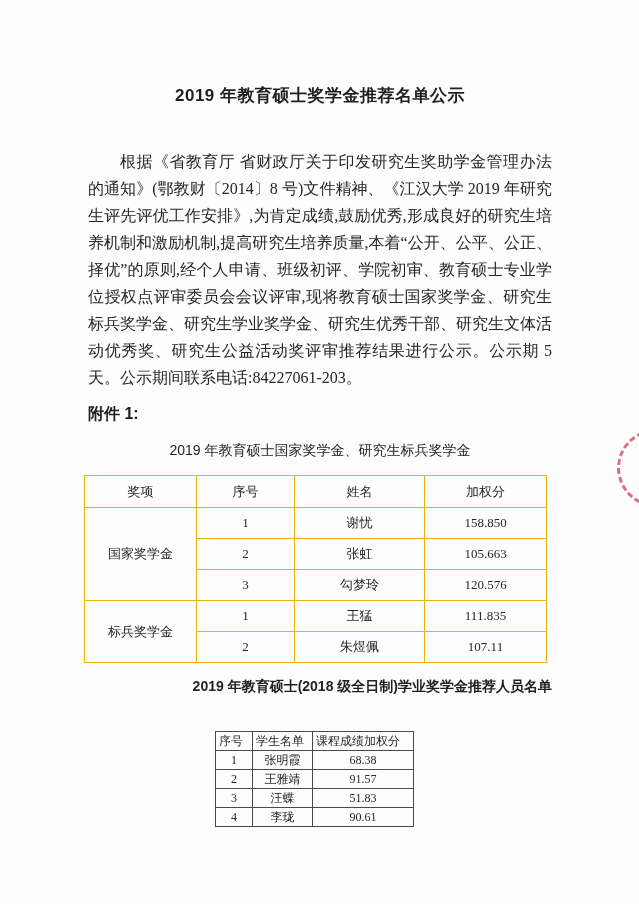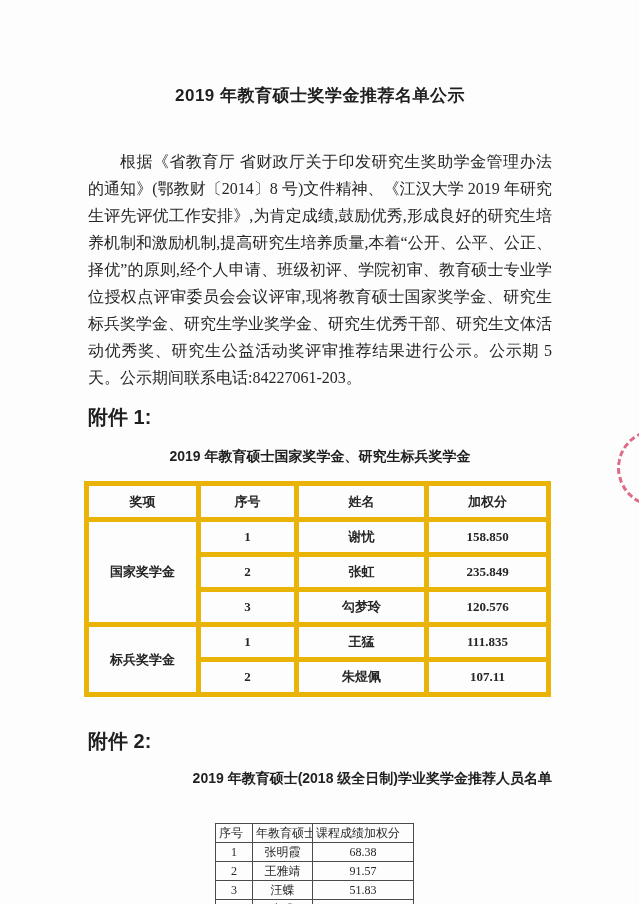--- a/index.html
+++ b/index.html
@@ -44,7 +44,7 @@
     margin-top: 13px;
     font-family: "Liberation Sans", "DejaVu Sans", sans-serif;
     font-weight: bold;
-    font-size: 20px;
+    font-size: 16px;
     color: #1f1f1f;
   }
   .att1-title {

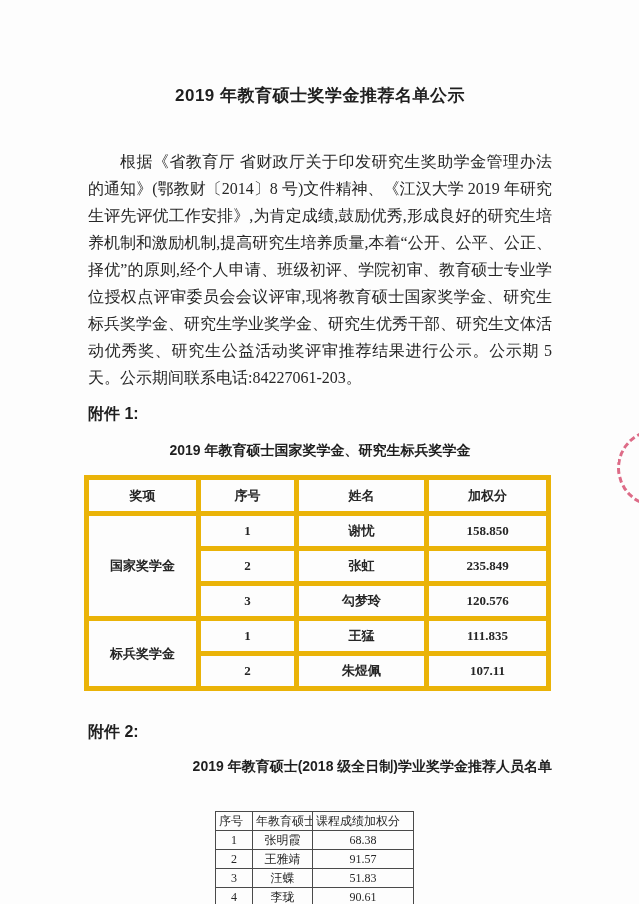--- a/index.html
+++ b/index.html
@@ -51,7 +51,7 @@
     margin-top: 14px;
     text-align: center;
     font-family: "Liberation Sans", "DejaVu Sans", sans-serif;
-    font-weight: bold;
+    font-weight: normal;
     font-size: 14px;
     line-height: 23px;
     color: #1f1f1f;

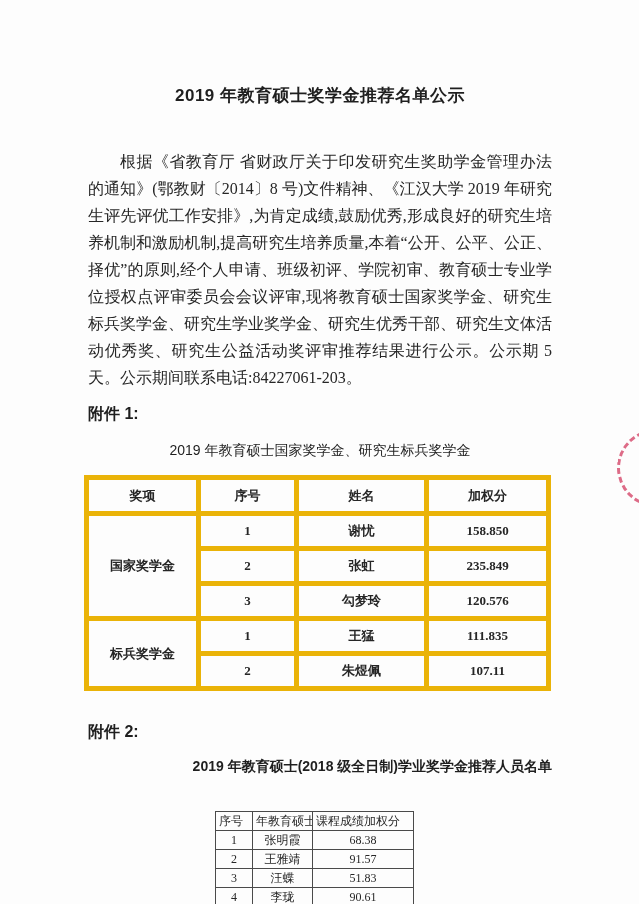--- a/index.html
+++ b/index.html
@@ -63,8 +63,8 @@
     table-layout: fixed;
   }
   .t1 th, .t1 td {
-    border: 5px solid #eab308;
-    font-weight: bold;
+    border: 1px solid #eab308;
+    font-weight: normal;
     font-size: 13px;
     text-align: center;
     height: 30px;

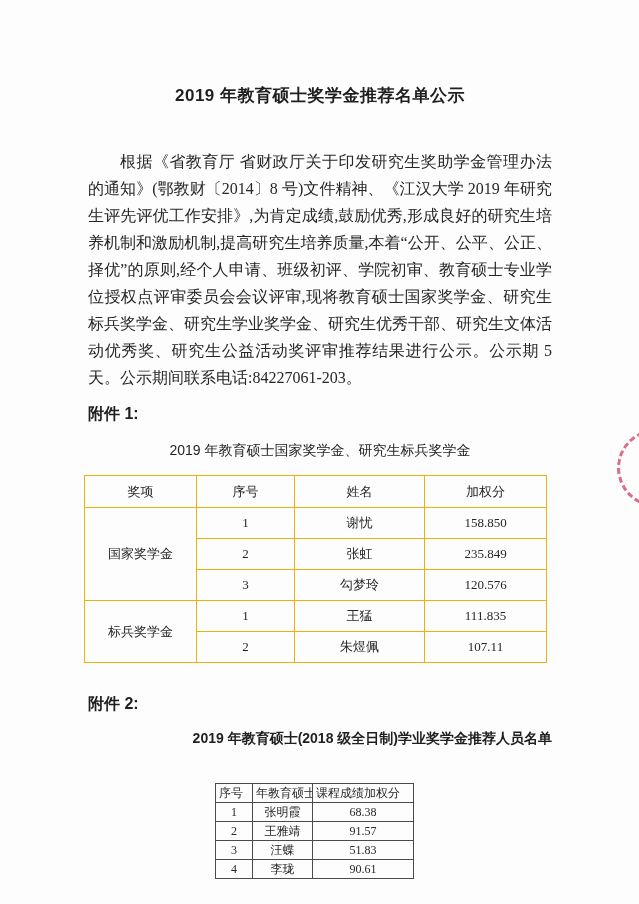--- a/index.html
+++ b/index.html
@@ -152,7 +152,7 @@
           <tr>
             <td>2</td>
             <td>张虹</td>
-            <td>235.849</td>
+            <td>105.663</td>
           </tr>
           <tr>
             <td>3</td>

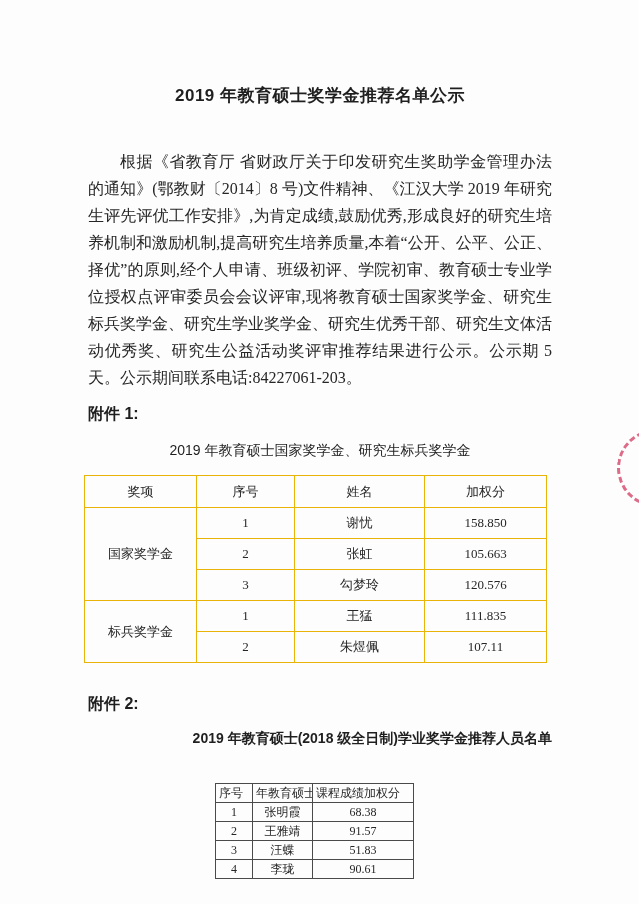--- a/index.html
+++ b/index.html
@@ -173,7 +173,6 @@
         </tbody>
     </table>
 
-    <div class="att-label att2-block">附件 2:</div>
 
     <div class="att2-title">2019 年教育硕士(2018 级全日制)学业奖学金推荐人员名单</div>
 

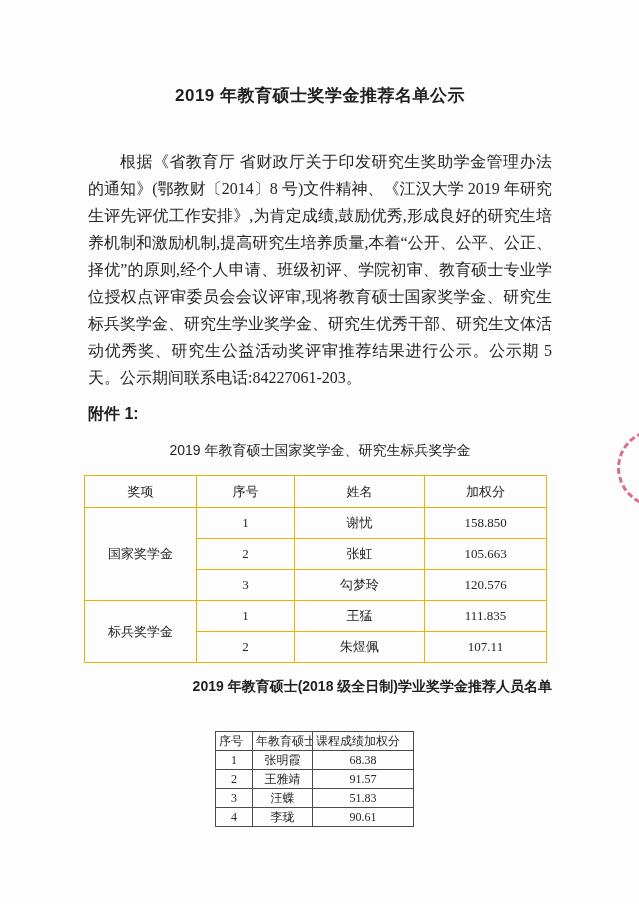--- a/index.html
+++ b/index.html
@@ -185,7 +185,7 @@
       <thead>
         <tr>
             <th>序号</th>
-            <th>年教育硕士</th>
+            <th>学生名单</th>
             <th>课程成绩加权分</th>
           </tr>
       </thead>

